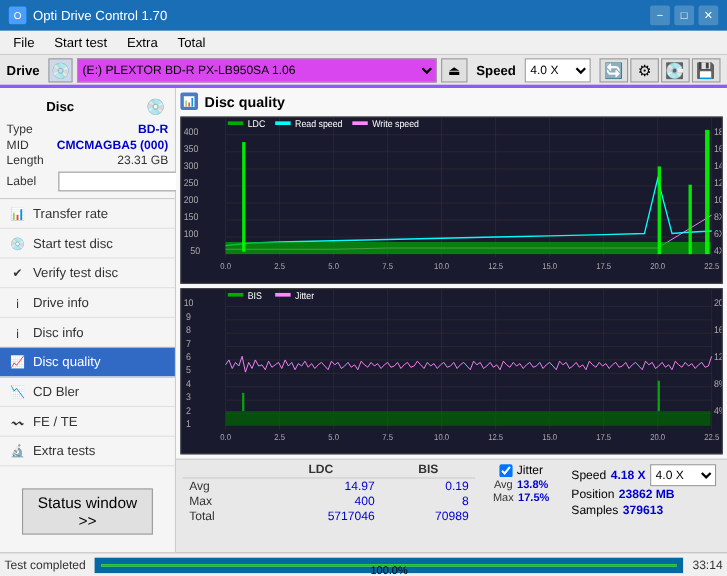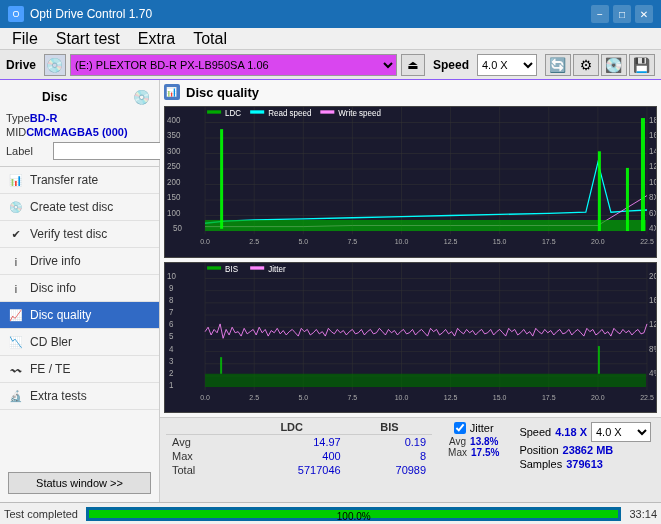--- a/index.html
+++ b/index.html
@@ -15,7 +15,7 @@
     
     
     .menu-bar { background: #f0f0f0; border-bottom: 1px solid #ccc; height: 22px; display: flex; align-items: center; padding: 0 4px; gap: 2px; }
-    .menu-item { padding: 2px 8px; cursor: pointer; font-size: 16px; border-radius: 2px; }
+    .menu-item { padding: 2px 8px; cursor: pointer; font-size: 12px; border-radius: 2px; }
     
     
     .drive-bar { background: #e8e8e8; border-bottom: 1px solid #8b5cf6; height: 30px; display: flex; align-items: center; padding: 2px 6px; gap: 8px; }

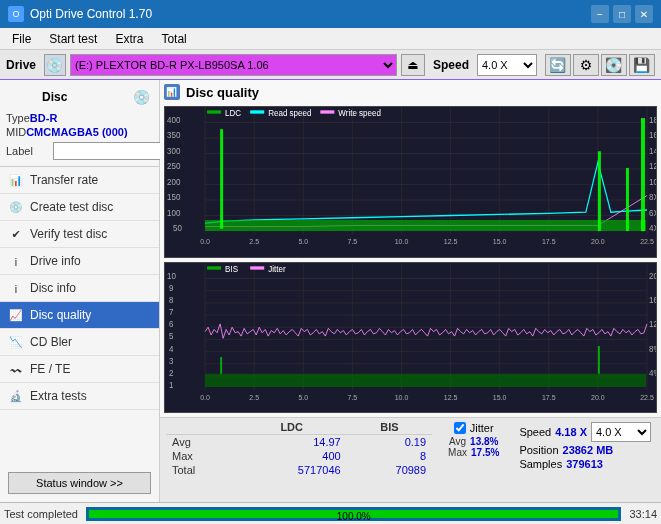--- a/index.html
+++ b/index.html
@@ -18,7 +18,7 @@
     .menu-item { padding: 2px 8px; cursor: pointer; font-size: 12px; border-radius: 2px; }
     
     
-    .drive-bar { background: #e8e8e8; border-bottom: 1px solid #8b5cf6; height: 30px; display: flex; align-items: center; padding: 2px 6px; gap: 8px; }
+    .drive-bar { background: #e8e8e8; border-bottom: 3px solid #8b5cf6; height: 30px; display: flex; align-items: center; padding: 2px 6px; gap: 8px; }
     .drive-label { font-weight: bold; font-size: 12px; }
     .drive-select-wrap { display: flex; align-items: center; gap: 4px; flex: 1; }
     .drive-icon { width: 22px; height: 22px; background: #d0d8e8; border: 1px solid #999; display: flex; align-items: center; justify-content: center; font-size: 14px; }

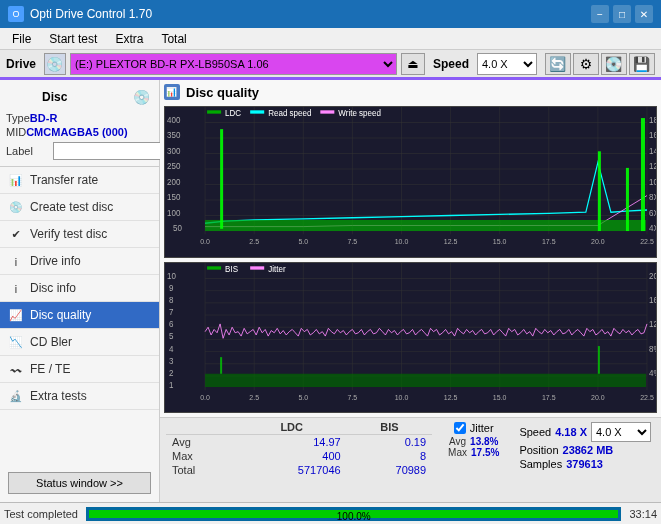--- a/index.html
+++ b/index.html
@@ -39,7 +39,7 @@
     .disc-header { display: flex; align-items: center; justify-content: space-between; margin-bottom: 4px; }
     .disc-title { font-weight: bold; font-size: 12px; padding-left: 36px; }
     .disc-icon { width: 22px; height: 22px; display: flex; align-items: center; justify-content: center; font-size: 14px; }
-    .disc-row { display: flex; justify-content: flex-start; margin-bottom: 2px; font-size: 11px; }
+    .disc-row { display: flex; justify-content: space-between; margin-bottom: 2px; font-size: 11px; }
     .disc-key { color: #333; }
     .disc-val { color: #0000cc; font-weight: bold; }
     .disc-val-plain { color: #333; }

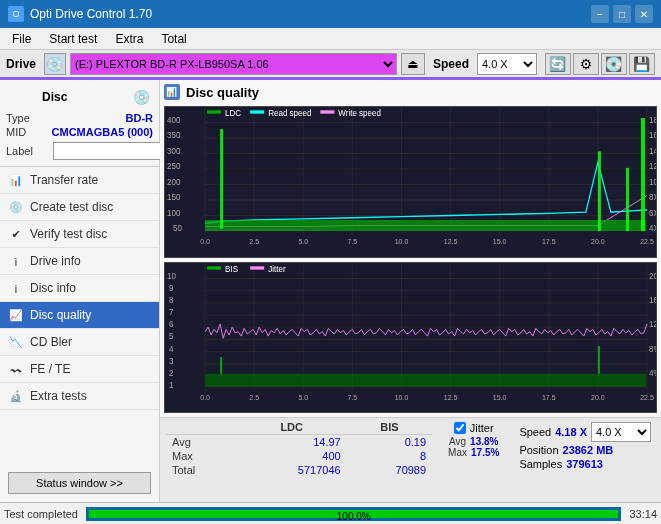--- a/index.html
+++ b/index.html
@@ -148,6 +148,10 @@
       <div class="disc-row">
         <span class="disc-key">MID</span>
         <span class="disc-val">CMCMAGBA5 (000)</span>
+      </div>
+      <div class="disc-row">
+        <span class="disc-key">Length</span>
+        <span class="disc-val-plain">23.31 GB</span>
       </div>
       <div class="label-row">
         <span class="disc-key">Label</span>

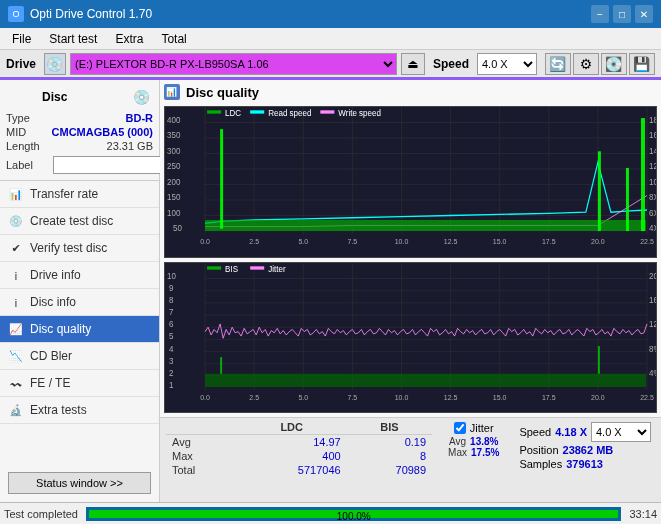--- a/index.html
+++ b/index.html
@@ -167,7 +167,7 @@
       </div>
       <div class="nav-item">
         <div class="nav-item-icon">💿</div>
-        <span>Create test disc</span>
+        <span>Start test disc</span>
       </div>
       <div class="nav-item">
         <div class="nav-item-icon">✔</div>

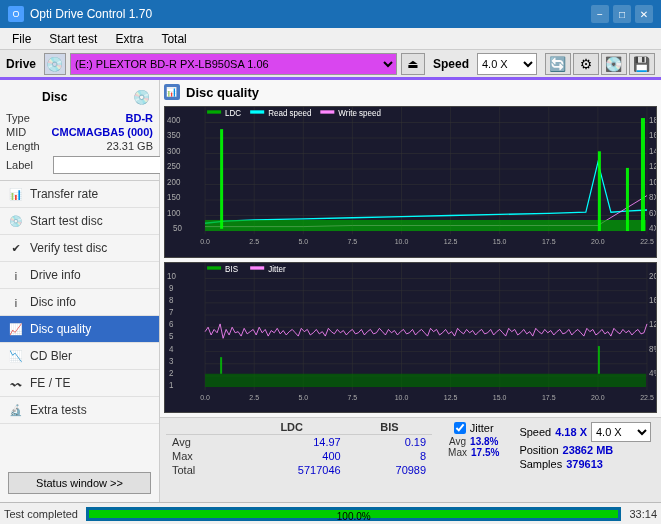--- a/index.html
+++ b/index.html
@@ -52,7 +52,7 @@
     .nav-item.active { background: #316ac5; color: white; }
     .nav-item-icon { width: 16px; height: 16px; display: flex; align-items: center; justify-content: center; font-size: 11px; flex-shrink: 0; }
     
-    .status-btn { margin: 8px; padding: 4px 8px; background: #e0e0e0; border: 1px solid #999; cursor: pointer; font-size: 11px; text-align: center; }
+    .status-btn { margin: 20px; padding: 4px 8px; background: #e0e0e0; border: 1px solid #999; cursor: pointer; font-size: 14px; text-align: center; }
     
     
     .right-panel { flex: 1; display: flex; flex-direction: column; overflow: hidden; }

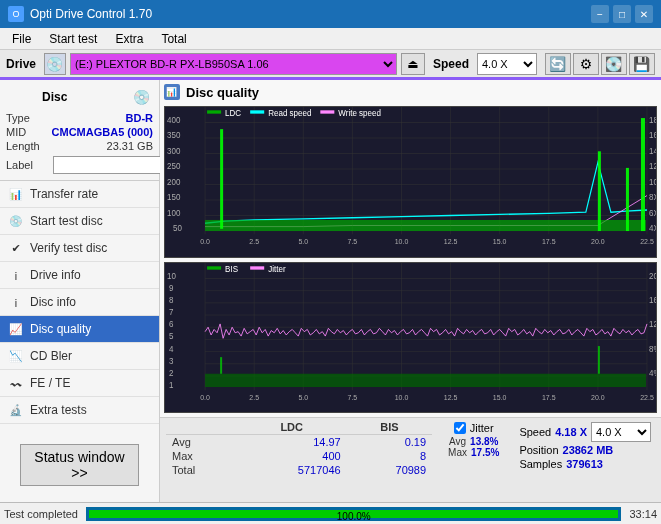--- a/index.html
+++ b/index.html
@@ -86,7 +86,7 @@
     
     .status-bar { background: #f0f0f0; border-top: 1px solid #bbb; height: 22px; display: flex; align-items: center; padding: 0 4px; gap: 8px; }
     .status-text { font-size: 11px; color: #333; flex: 0 0 auto; }
-    .progress-wrap { flex: 1; height: 14px; background: #f0abfc; border: 3px solid #0369a1; position: relative; }
+    .progress-wrap { flex: 1; height: 14px; background: #f0abfc; border: 6px solid #0369a1; position: relative; }
     .progress-bar { height: 100%; background: #00cc00; }
     .progress-text { position: absolute; width: 100%; text-align: center; top: 0; font-size: 10px; line-height: 14px; color: #000; }
     .time-text { font-size: 11px; color: #333; flex: 0 0 auto; }

